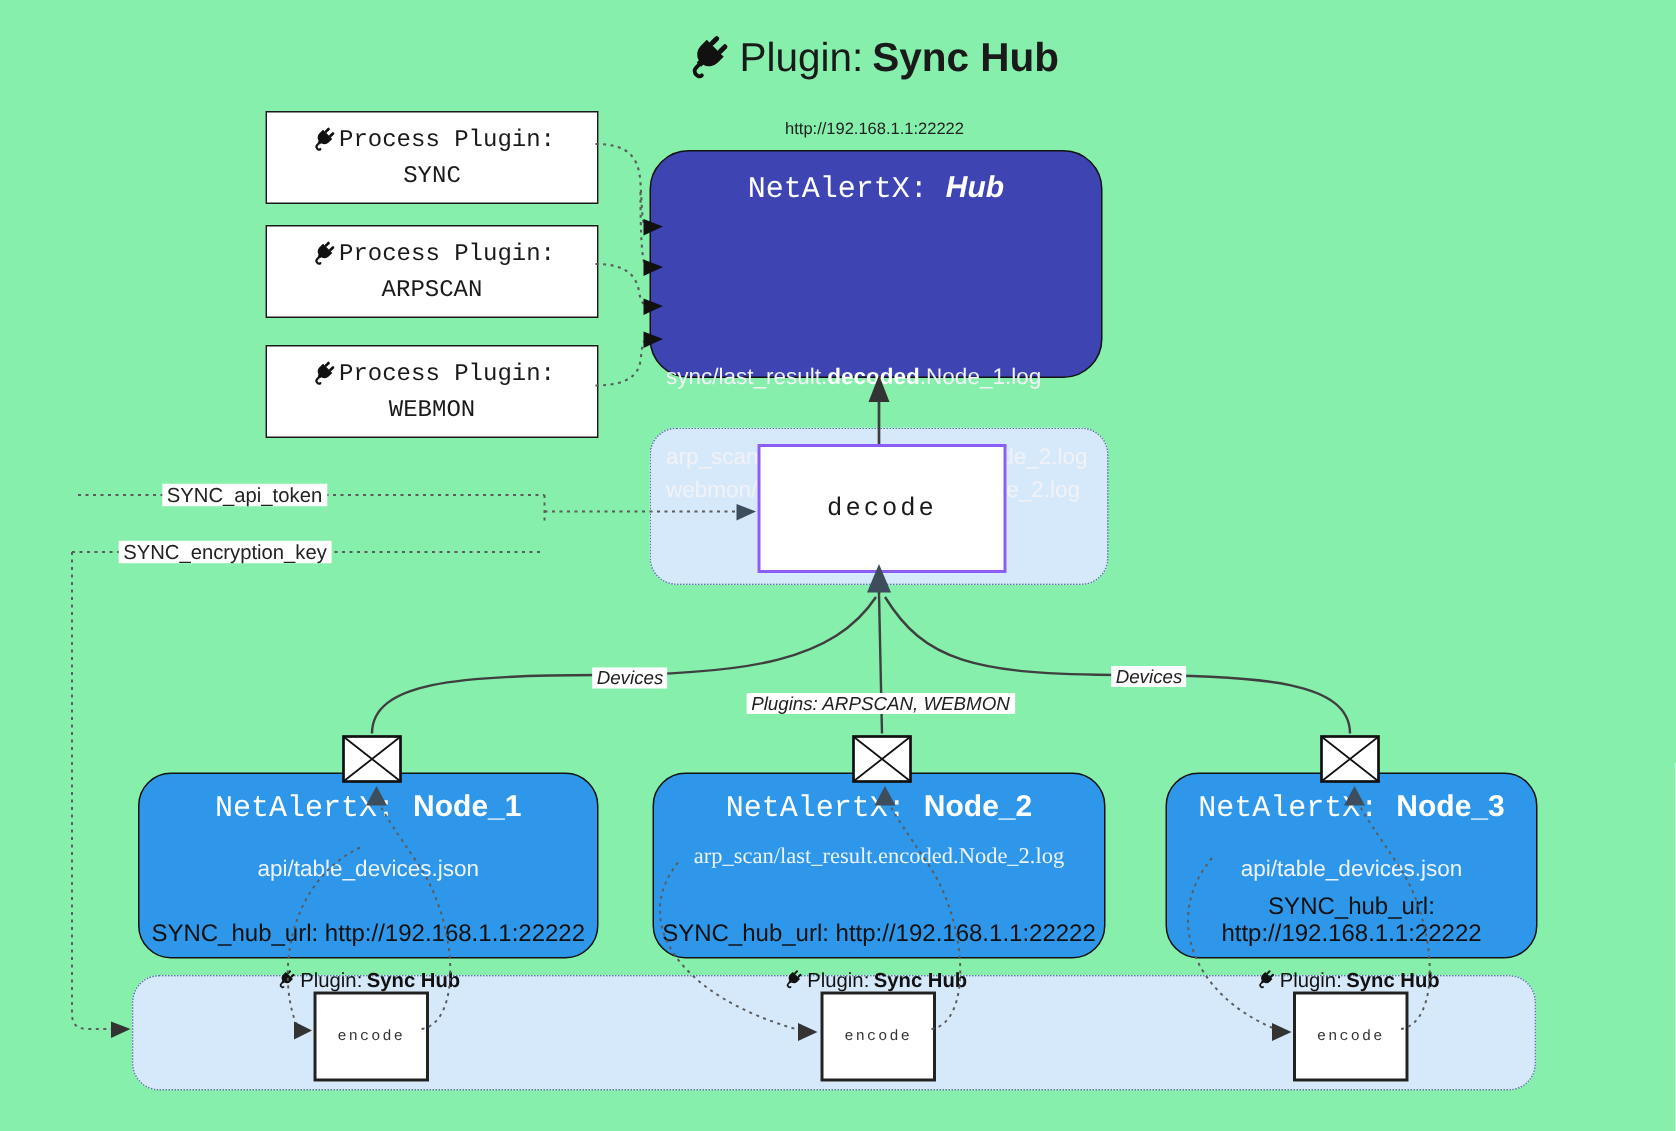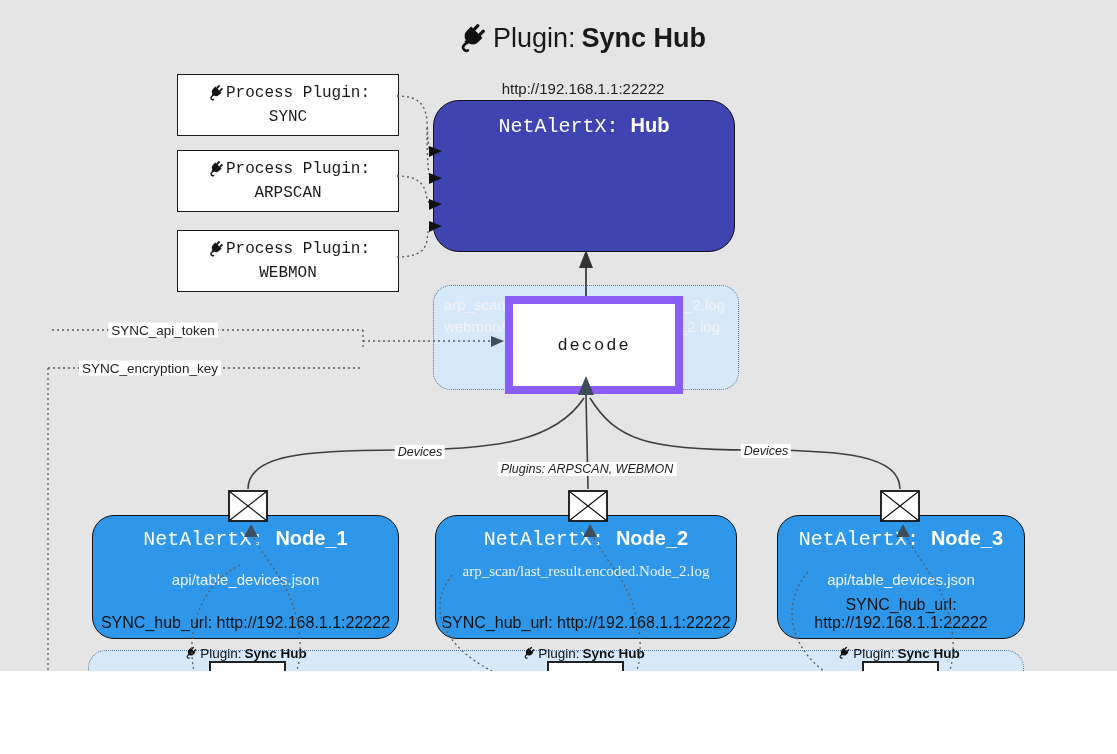--- a/index.html
+++ b/index.html
@@ -3,7 +3,7 @@
 <meta charset="utf-8">
 <style>
   html,body{margin:0;padding:0;background:#fff;}
-  .stage{position:relative;width:1117px;height:671px;background:#e5e5e5;overflow:hidden;
+  .stage{position:relative;width:1117px;height:754px;background:#86efac;overflow:hidden;
          font-family:"Liberation Sans",sans-serif;color:#1a1a1a;}
   .mono{font-family:"Liberation Mono","DejaVu Sans Mono",monospace;}
   .abs{position:absolute;}

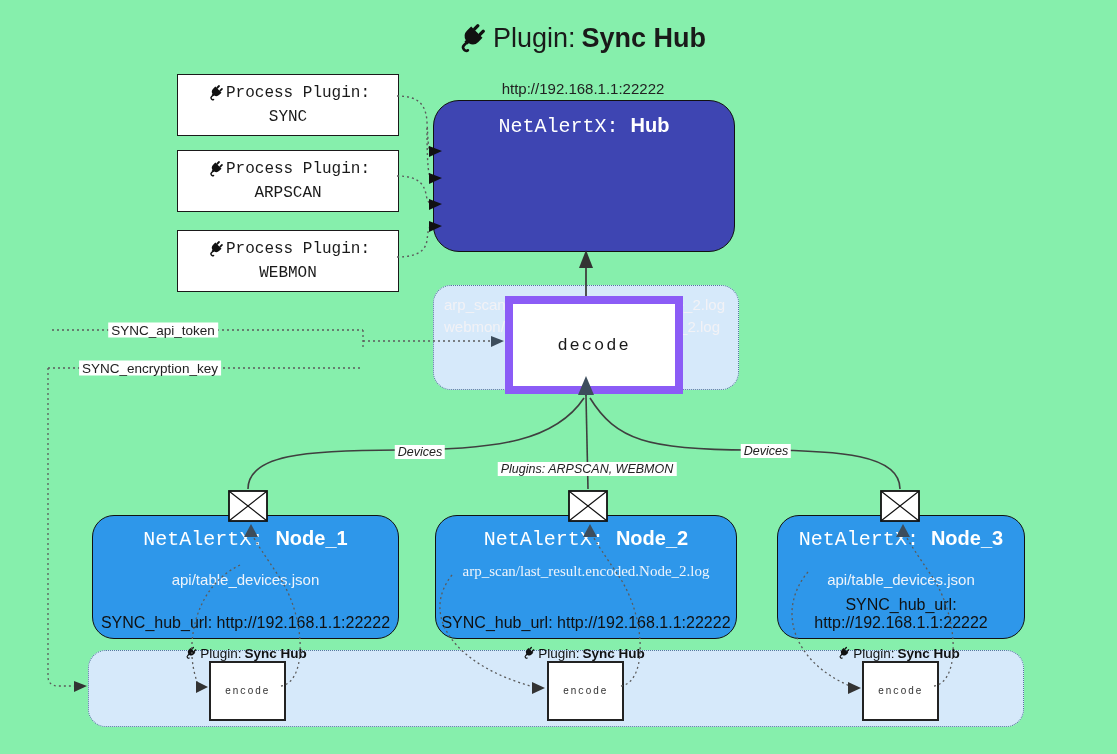--- a/index.html
+++ b/index.html
@@ -21,7 +21,7 @@
   .pbox .l1{display:flex;align-items:center;gap:2px;}
 
   
-  .hub-url{left:433px;top:80px;width:300px;text-align:center;font-size:15px;color:#222;z-index:3;}
+  .hub-url{left:433px;top:80px;width:300px;text-align:center;font-size:11px;color:#222;z-index:3;}
   .hub{left:433px;top:100px;width:300px;height:150px;background:var(--hub-fill,#3E45B2);
        border:1.6px solid #111;border-radius:26px;z-index:3;color:#fff;}
   .hub-title{position:absolute;top:13px;left:0;right:0;text-align:center;font-size:20px;}

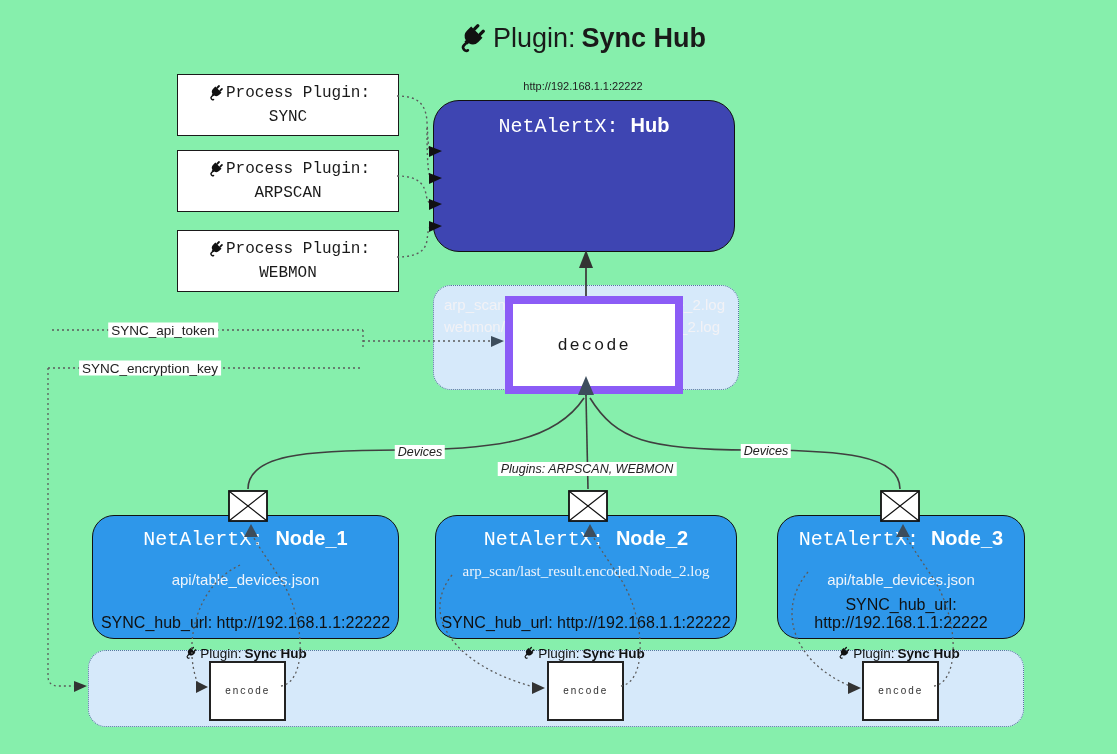--- a/index.html
+++ b/index.html
@@ -25,7 +25,7 @@
   .hub{left:433px;top:100px;width:300px;height:150px;background:var(--hub-fill,#3E45B2);
        border:1.6px solid #111;border-radius:26px;z-index:3;color:#fff;}
   .hub-title{position:absolute;top:13px;left:0;right:0;text-align:center;font-size:20px;}
-  .hub-title b{font-family:"Liberation Sans",sans-serif;font-weight:bold;}
+  .hub-title b{font-family:"Liberation Sans",sans-serif;font-weight:bold;font-style:italic;}
   .hub-log{position:absolute;left:10px;right:4px;font-size:15px;white-space:nowrap;color:#f2f2f6;}
   .hub-log b{color:#fff;}
 

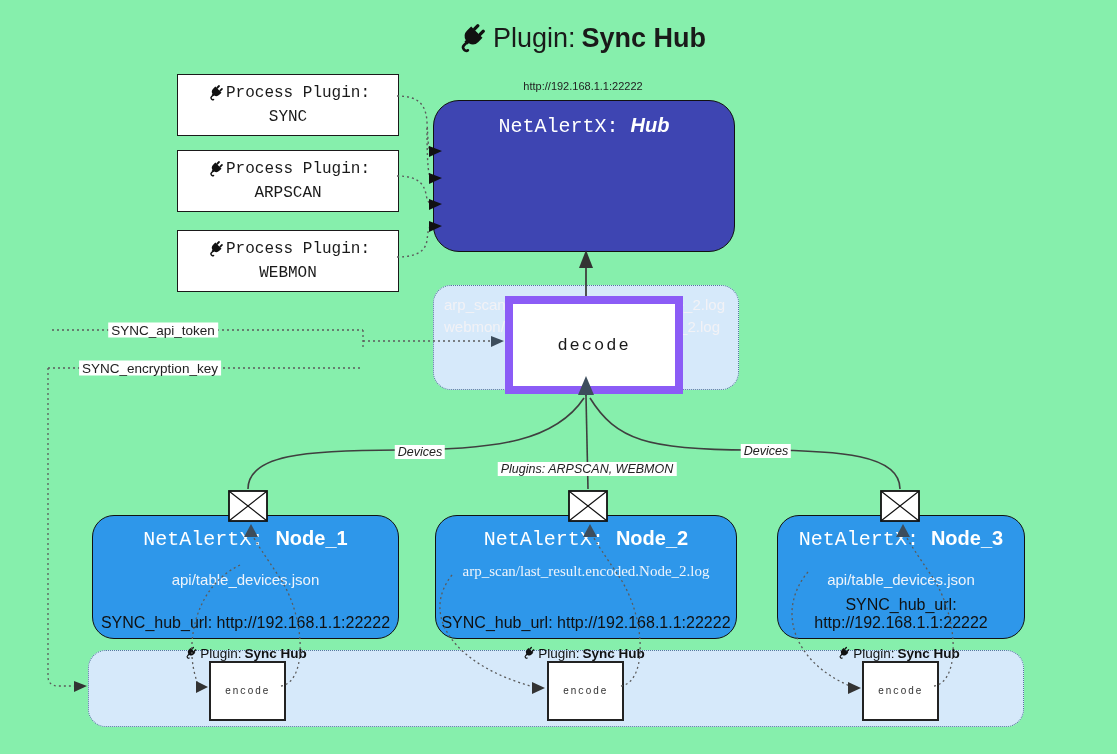--- a/index.html
+++ b/index.html
@@ -171,6 +171,7 @@
   <div class="abs hub-url">http://192.168.1.1:22222</div>
   <div class="abs hub">
     <div class="hub-title mono"><span>NetAlertX: </span><b>Hub</b></div>
+    <div class="hub-log" style="top:142px;"><span>sync/last_result.</span><b>decoded</b><span>.Node_1.log</span></div>
     <div class="hub-log" style="top:195px;"><span>arp_scan/last_result.</span><b>decoded</b><span>.Node_2.log</span></div>
     <div class="hub-log" style="top:217px;"><span>webmon/last_result.</span><b>decoded</b><span>.Node_2.log</span></div>
   </div>

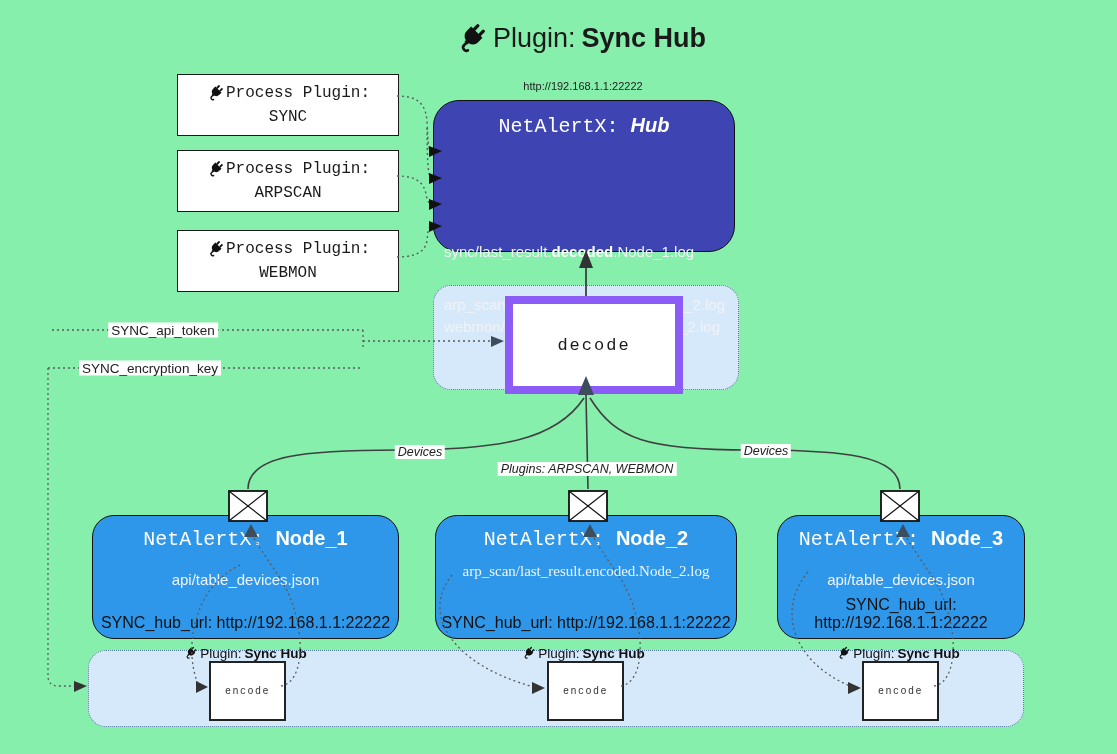--- a/index.html
+++ b/index.html
@@ -32,7 +32,7 @@
   
   .dec-wrap{left:433px;top:285px;width:304px;height:103px;background:var(--panel-fill,#D6E9FA);
             border:1.6px dotted #54789c;border-radius:18px;z-index:2;}
-  .decode-box{left:505px;top:296px;width:162px;height:82px;background:#fff;border:8px solid #8b5cf6;
+  .decode-box{left:505px;top:296px;width:162px;height:82px;background:#fff;border:2px solid #8b5cf6;
               display:flex;align-items:center;justify-content:center;font-size:17px;letter-spacing:2px;z-index:3;}
 
   

